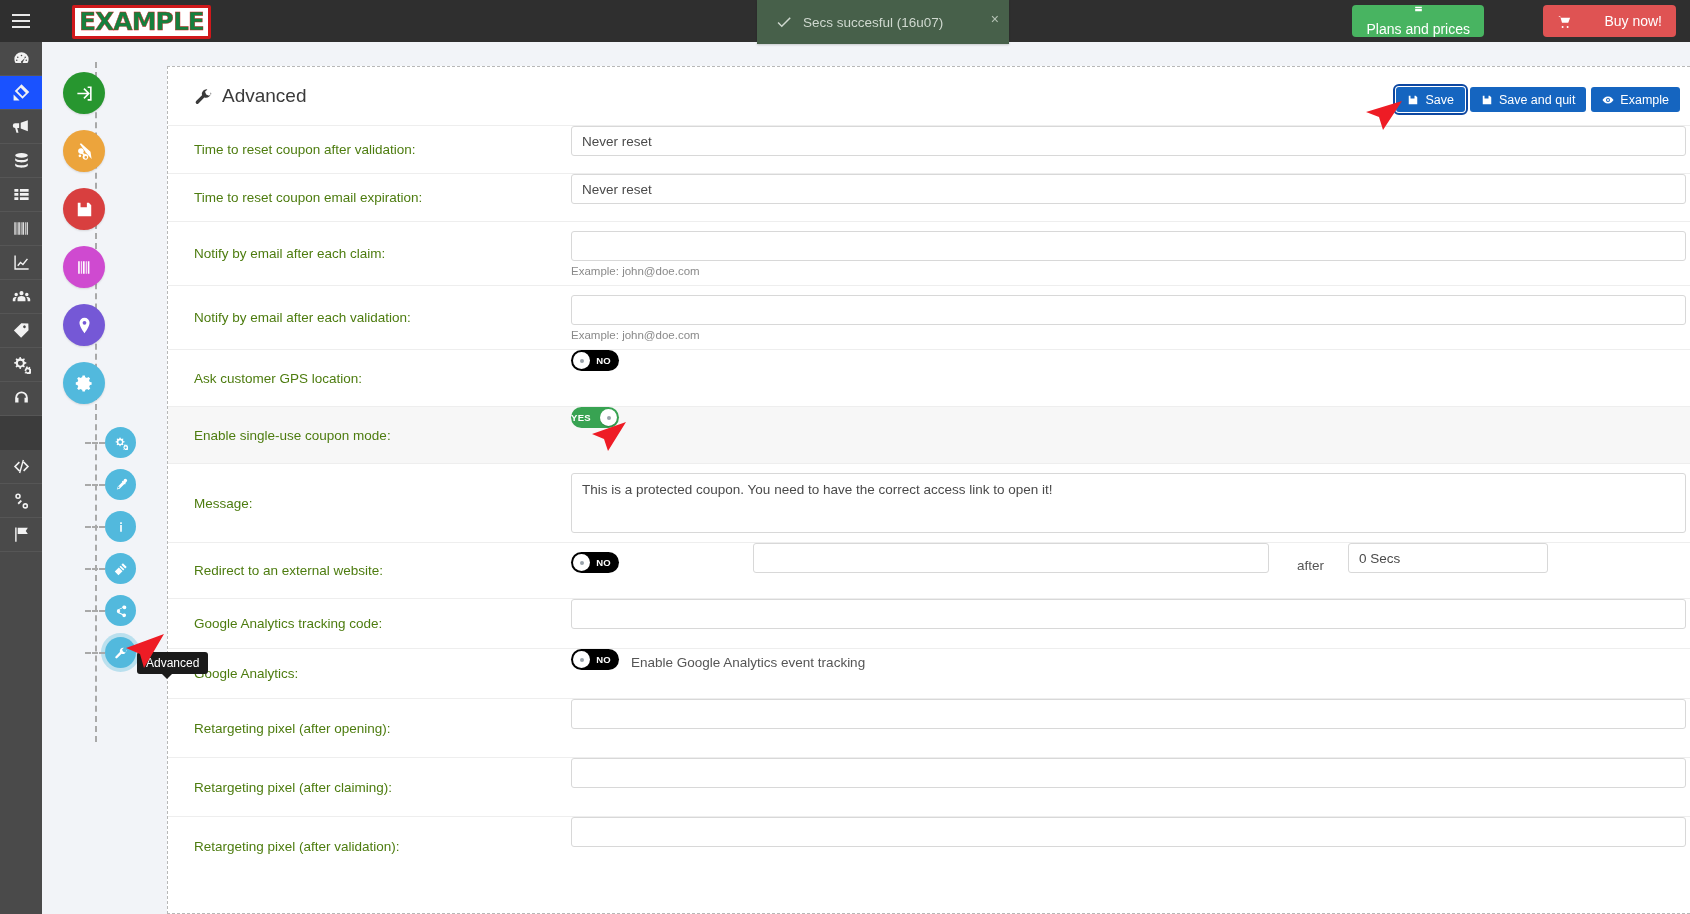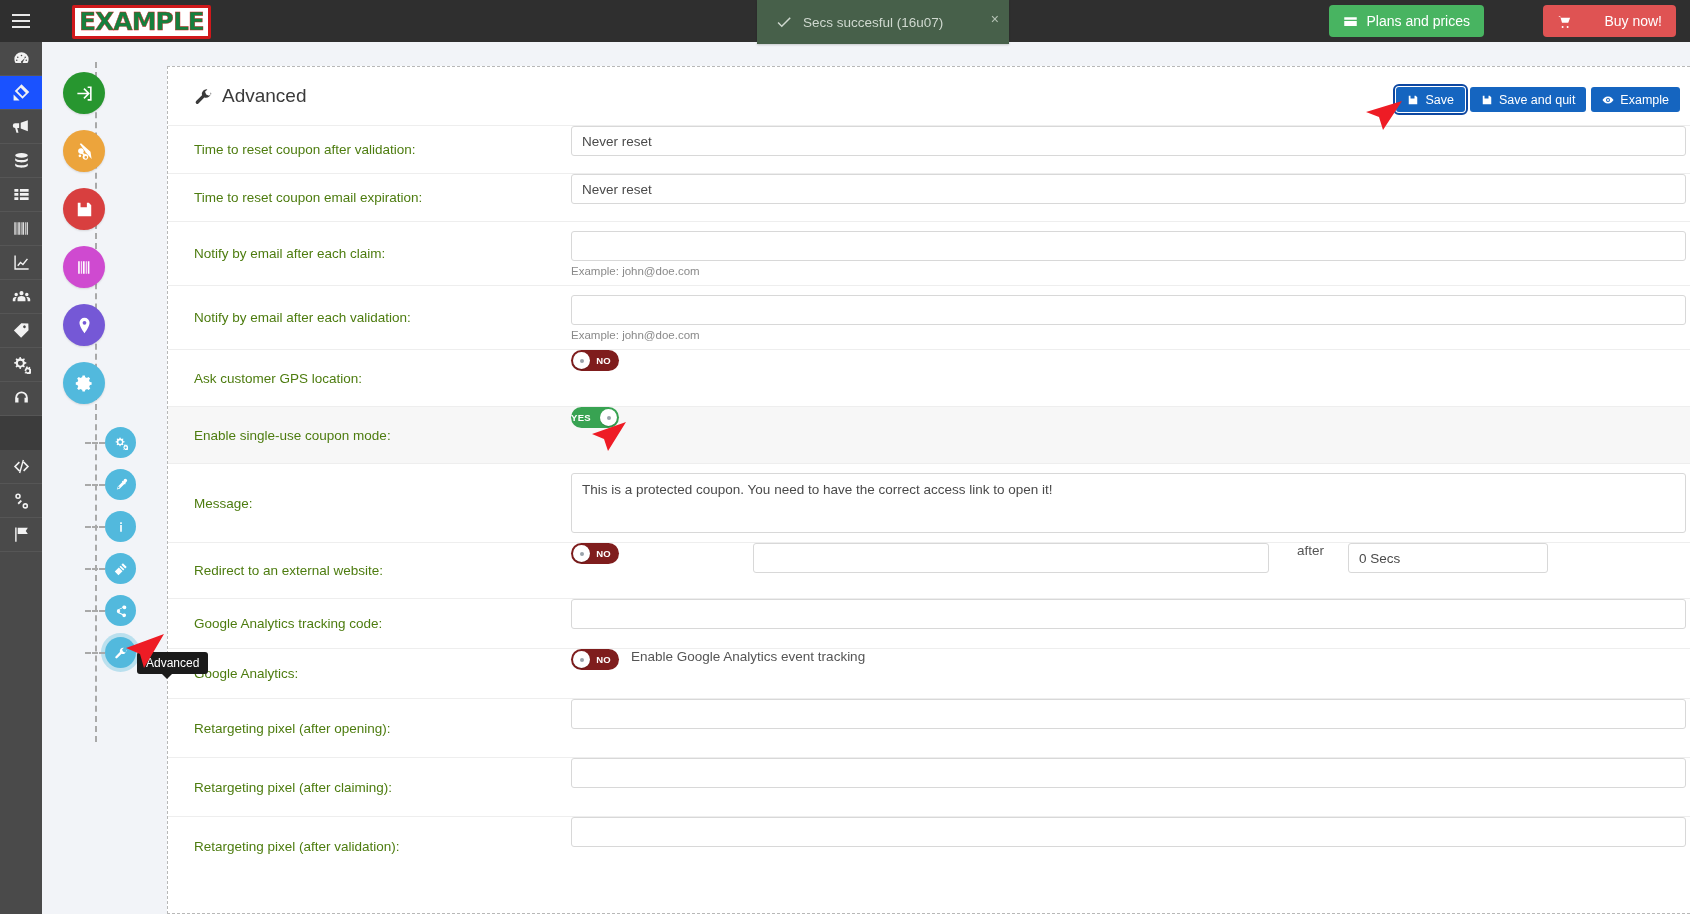--- a/index.html
+++ b/index.html
@@ -43,7 +43,7 @@
     padding: 0 14px; cursor: pointer; border: none;
     font-family: "Liberation Sans", sans-serif;
   }
-  #btn-plans { right: 206px; background: #48b461; }
+  #btn-plans { right: 206px; background: #48b461; flex-direction: column; }
   #btn-buy   { right: 14px;  background: #df5353; gap: 32px; }
 
   

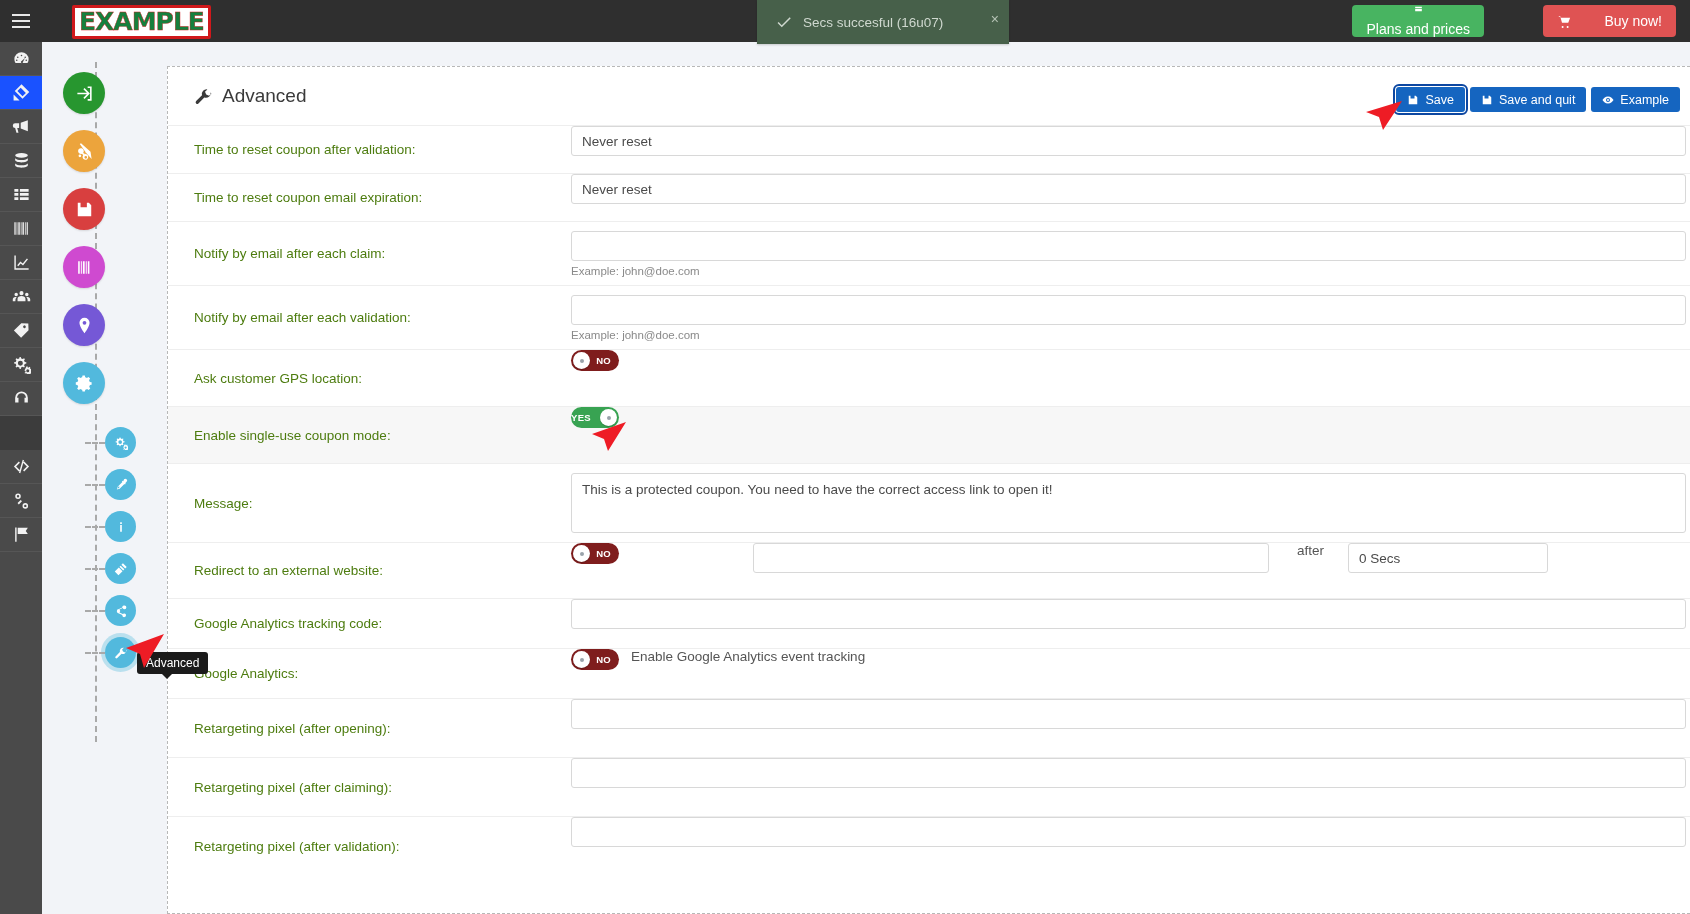--- a/index.html
+++ b/index.html
@@ -166,7 +166,7 @@
     display: flex; align-items: center;
     min-height: 47px;
   }
-  .row-ctl { flex: 1; display: flex; align-items: flex-start; flex-wrap: wrap; padding-right: 0; }
+  .row-ctl { flex: 1; display: flex; align-items: flex-end; flex-wrap: wrap; padding-right: 0; }
   .row-ctl.tall { align-items: flex-start; padding-top: 9px; }
 
   .txt {

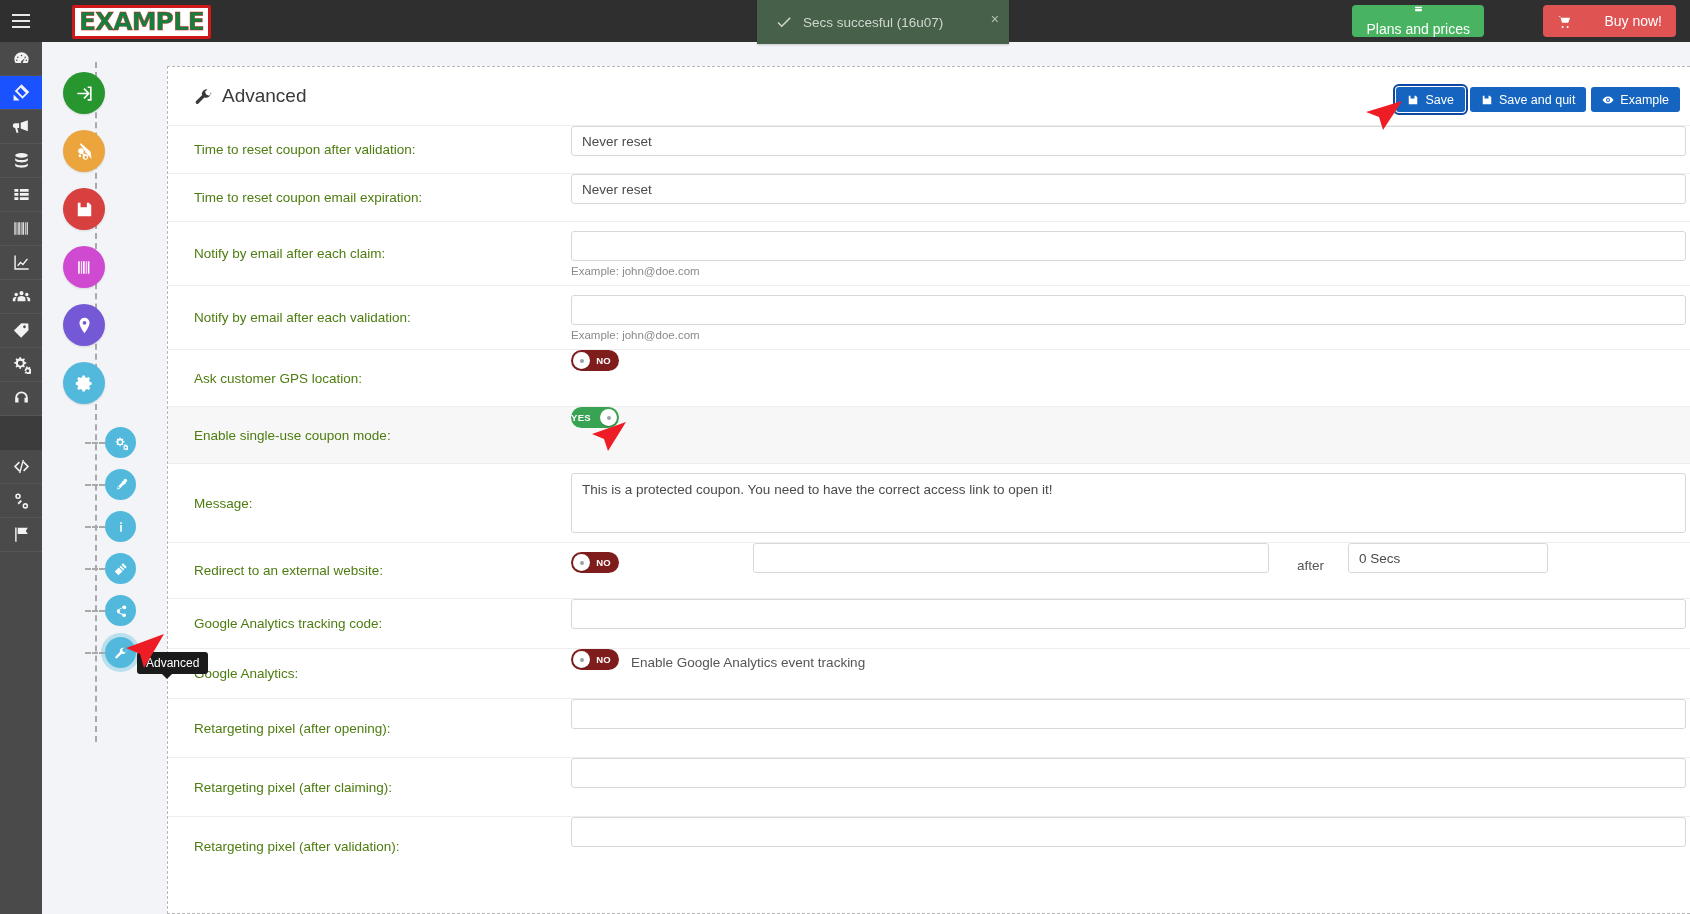--- a/index.html
+++ b/index.html
@@ -203,7 +203,7 @@
   .toggle .lbl {
     position: absolute; font-size: 9.5px; font-weight: 700; color: #fff; letter-spacing: .3px;
   }
-  .toggle.off { background: #7f1d1d; }
+  .toggle.off { background: #000000; }
   .toggle.off .knob { left: 2px; }
   .toggle.off .lbl { right: 8px; }
   .toggle.on { background: #38a352; }

